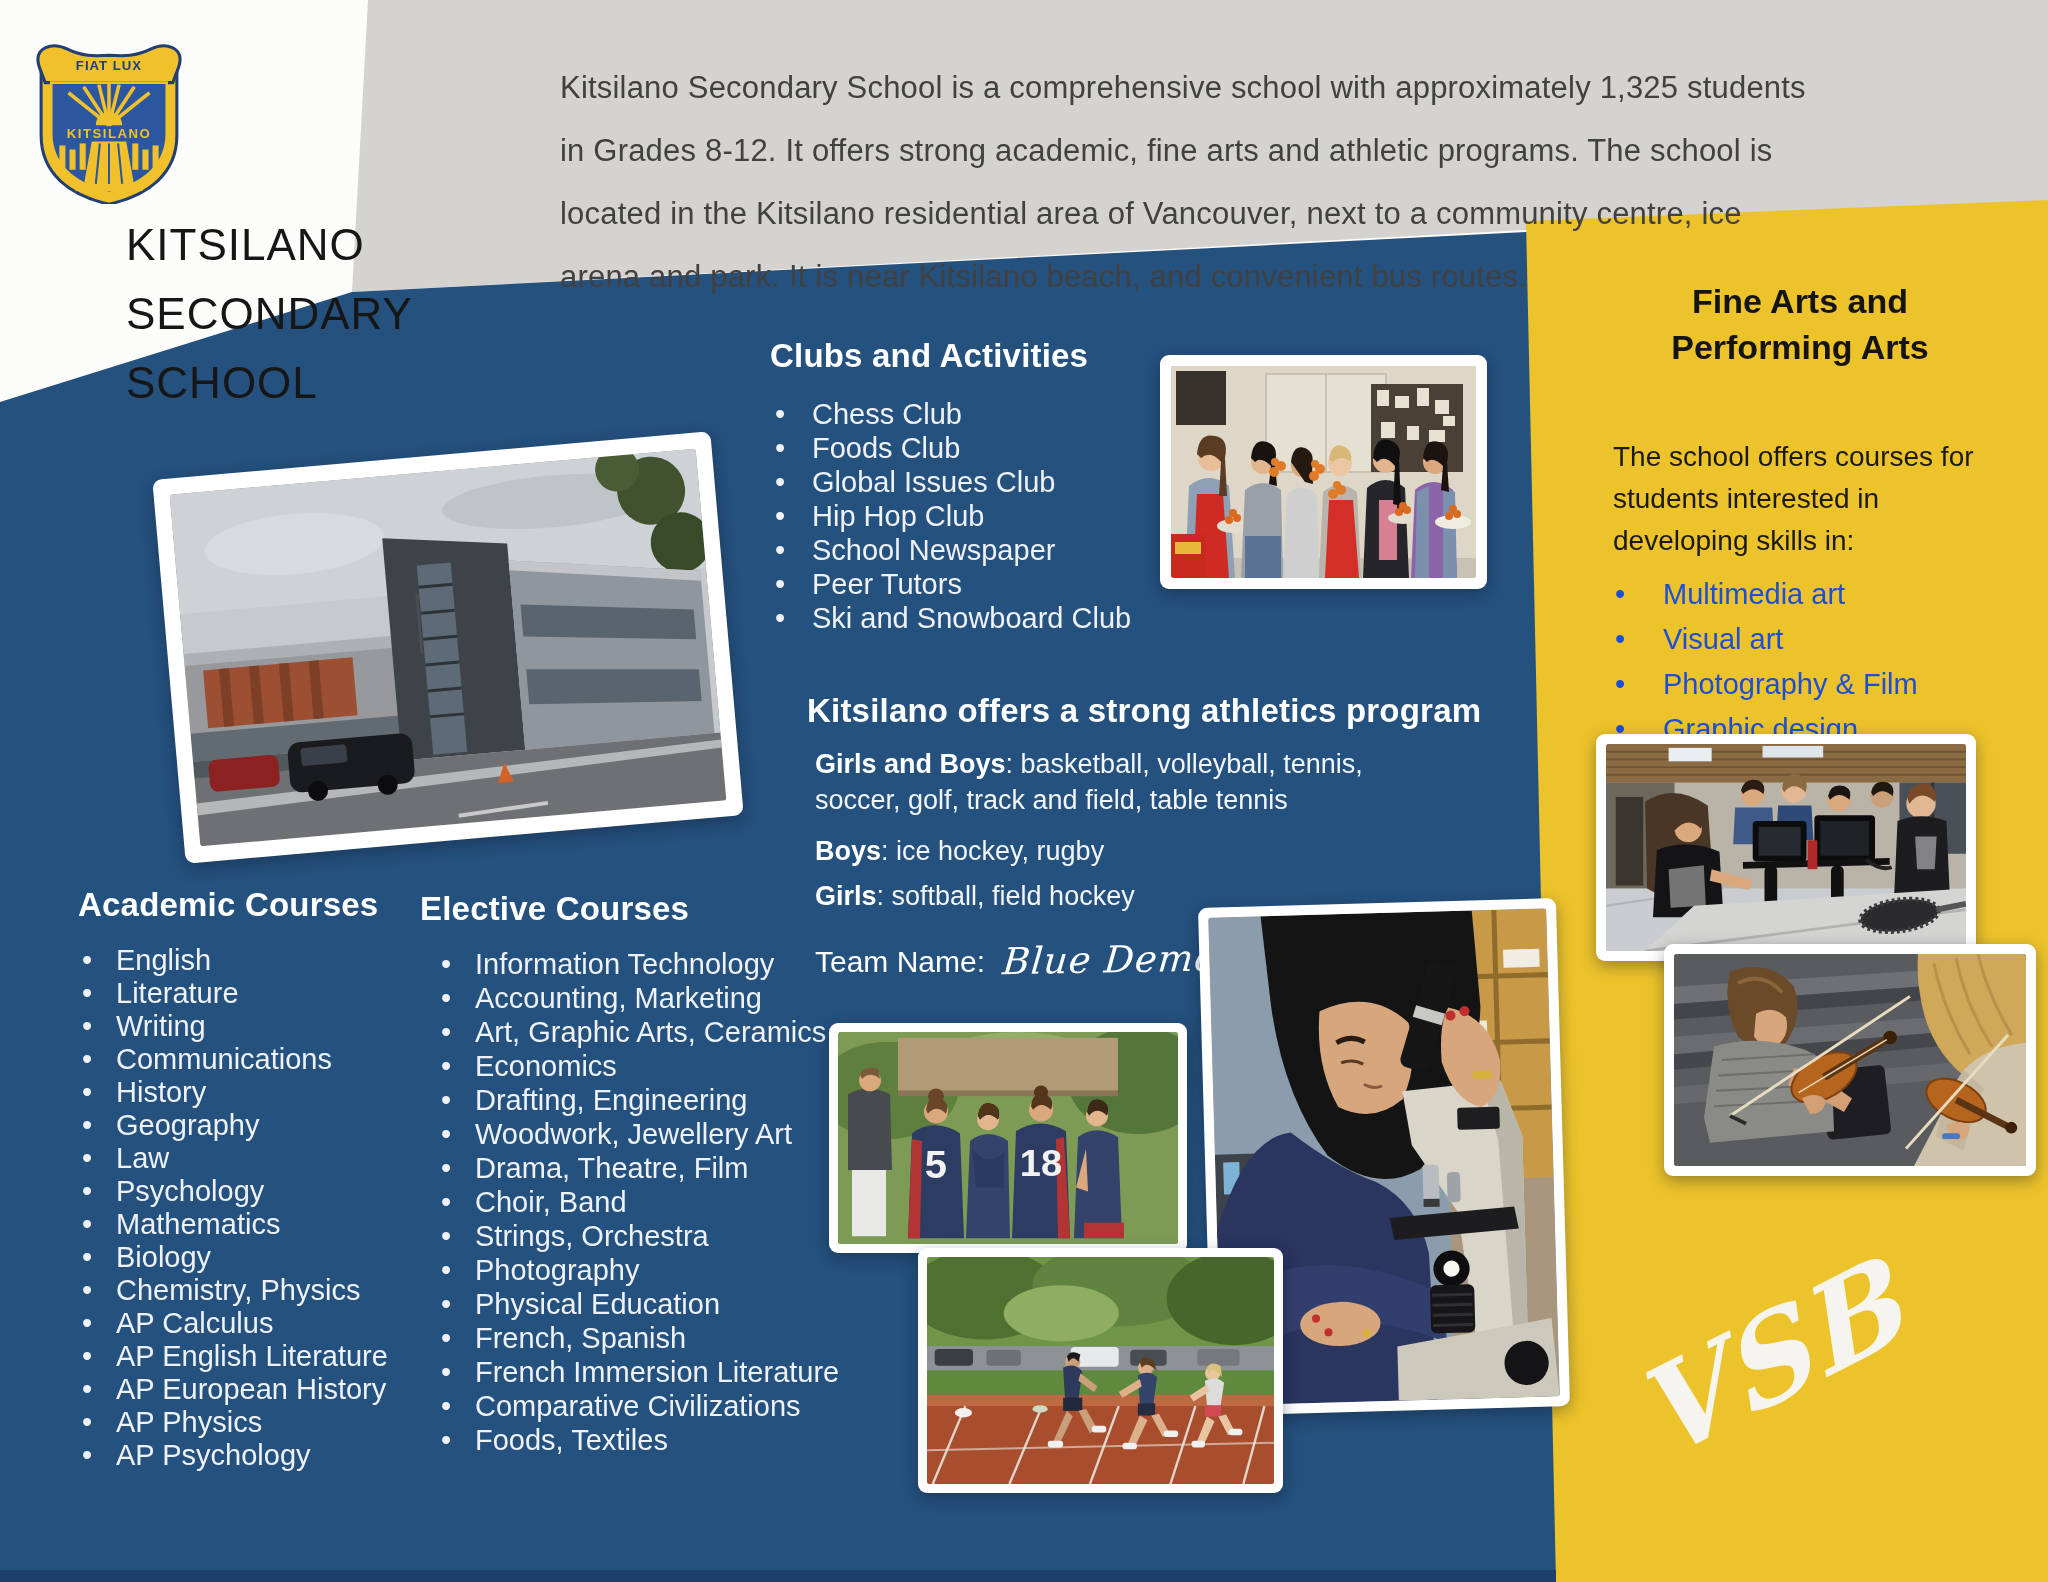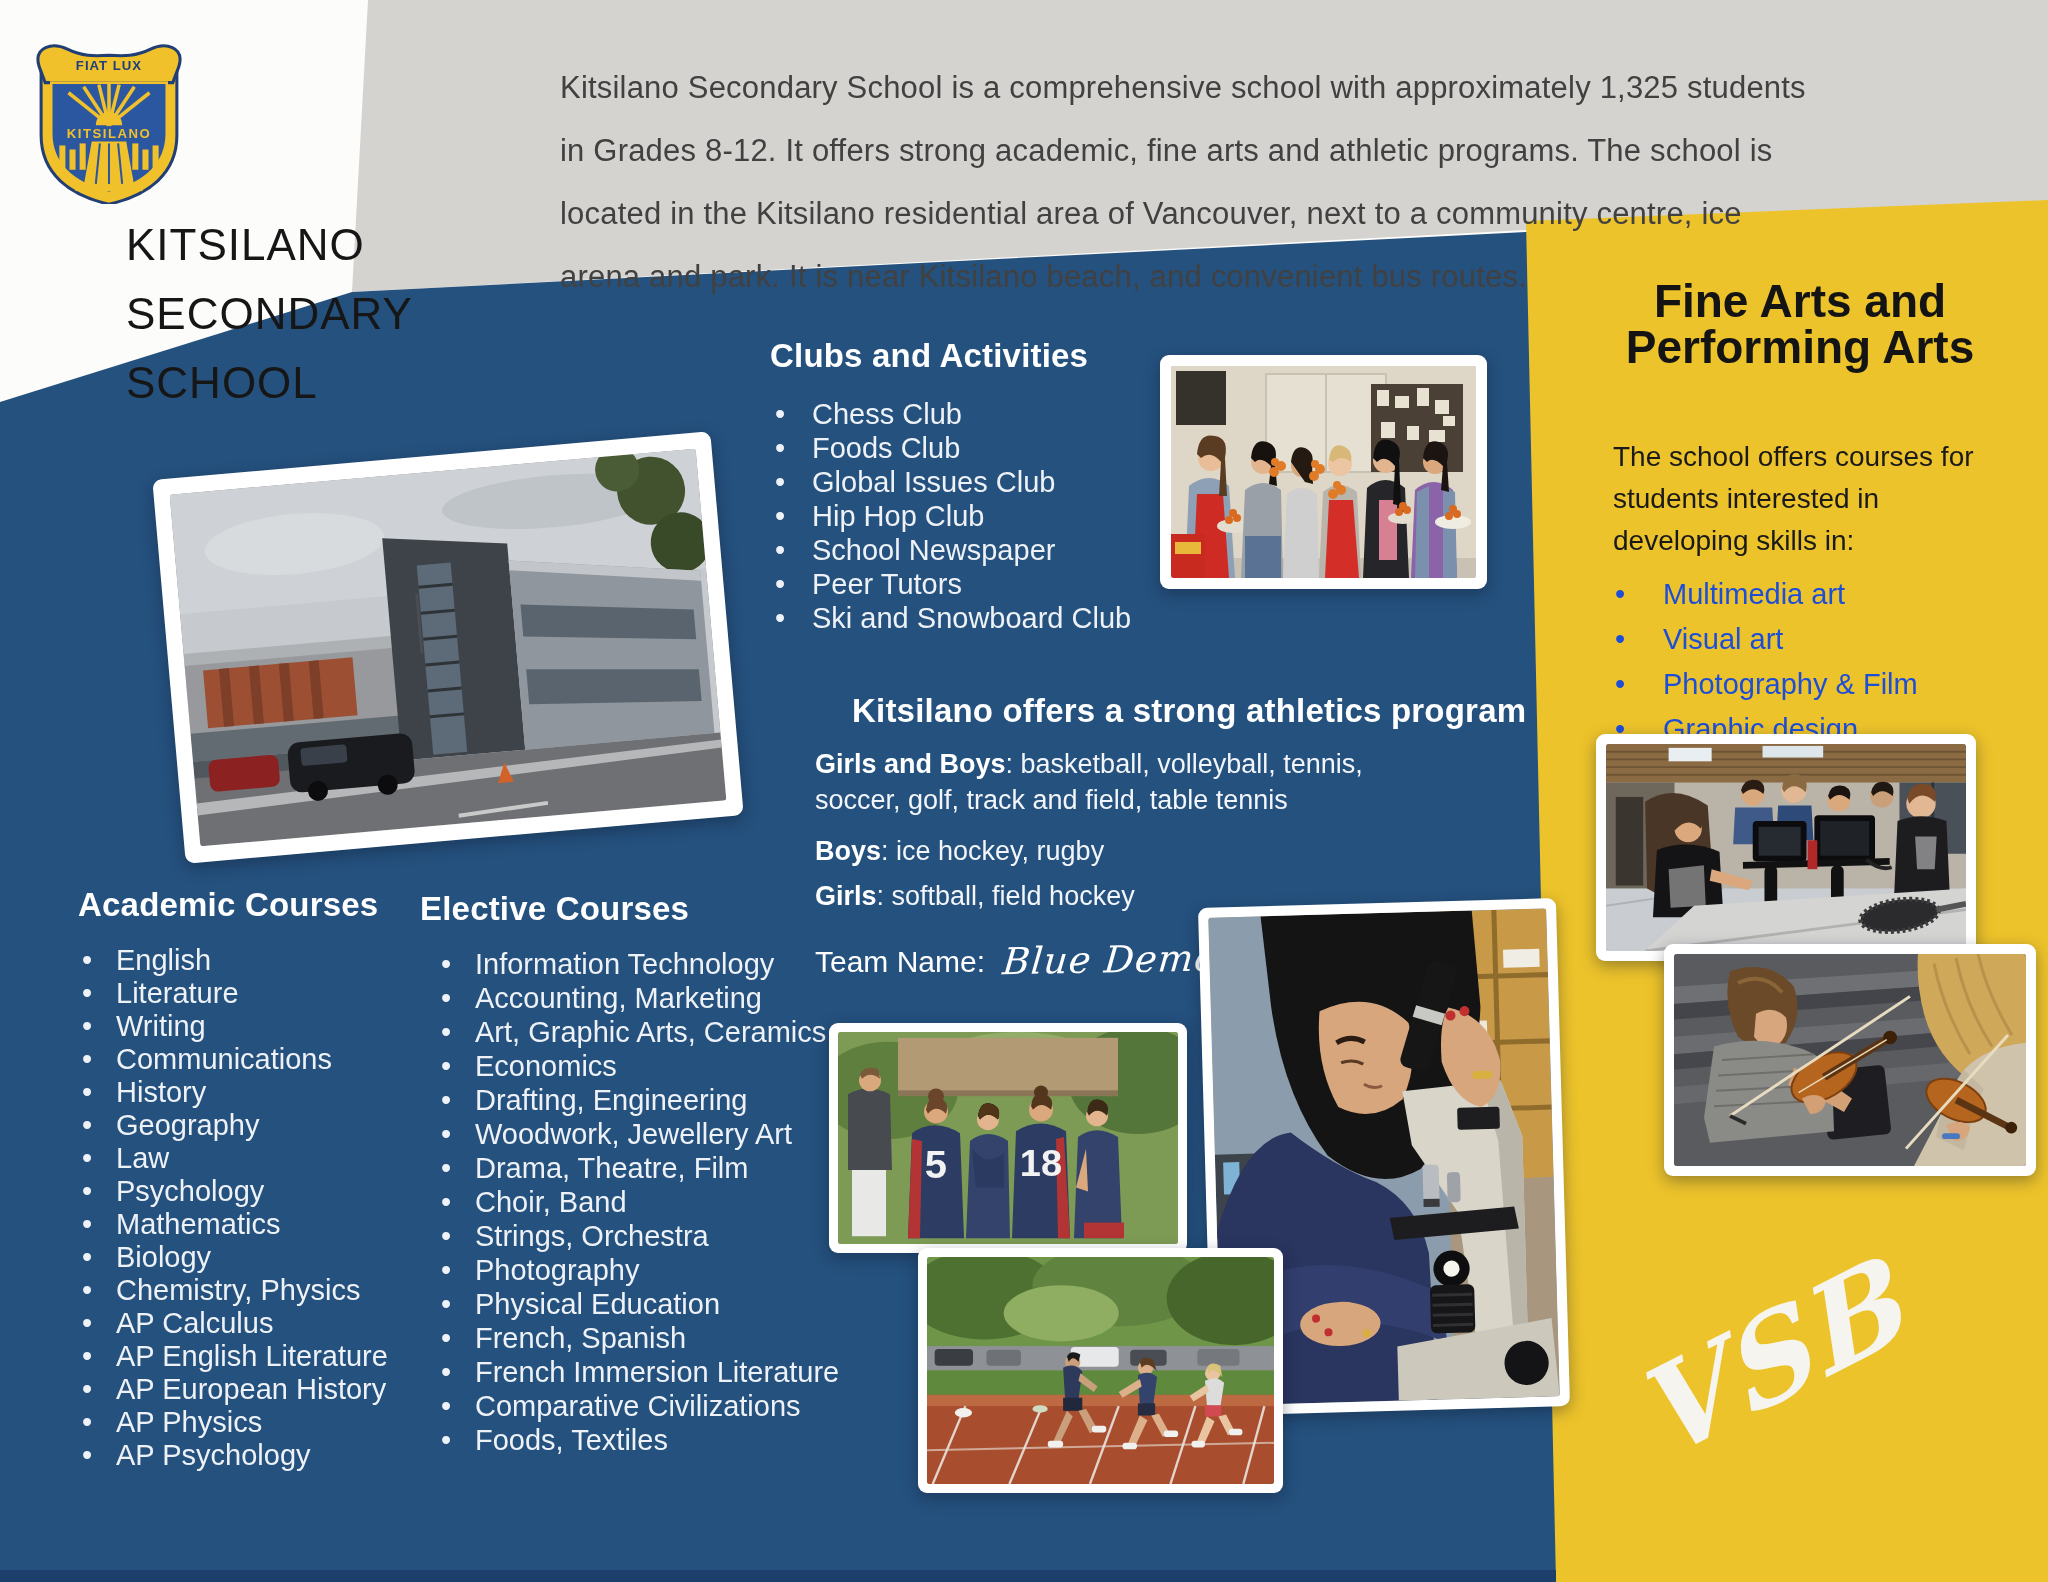--- a/index.html
+++ b/index.html
@@ -37,7 +37,7 @@
   .team-script{display:inline-block;font-family:"DejaVu Serif",serif;font-style:italic;font-weight:500;font-size:37px;margin-left:18px;transform:skewX(-6deg) rotate(-1deg);letter-spacing:1px;}
 
   
-  .fa-title{position:absolute;left:1600px;top:278px;width:400px;text-align:center;color:#141414;font-size:46px;font-weight:bold;line-height:46px;}
+  .fa-title{position:absolute;left:1600px;top:278px;width:400px;text-align:center;color:#141414;font-size:34px;font-weight:bold;line-height:46px;}
   .fa-intro{position:absolute;left:1613px;top:436px;width:382px;color:#1a1a1a;font-size:28px;line-height:42px;}
   .fa-list{position:absolute;left:1615px;top:578px;color:#1d4ed8;font-size:29px;}
   .fa-list .li{height:45px;}

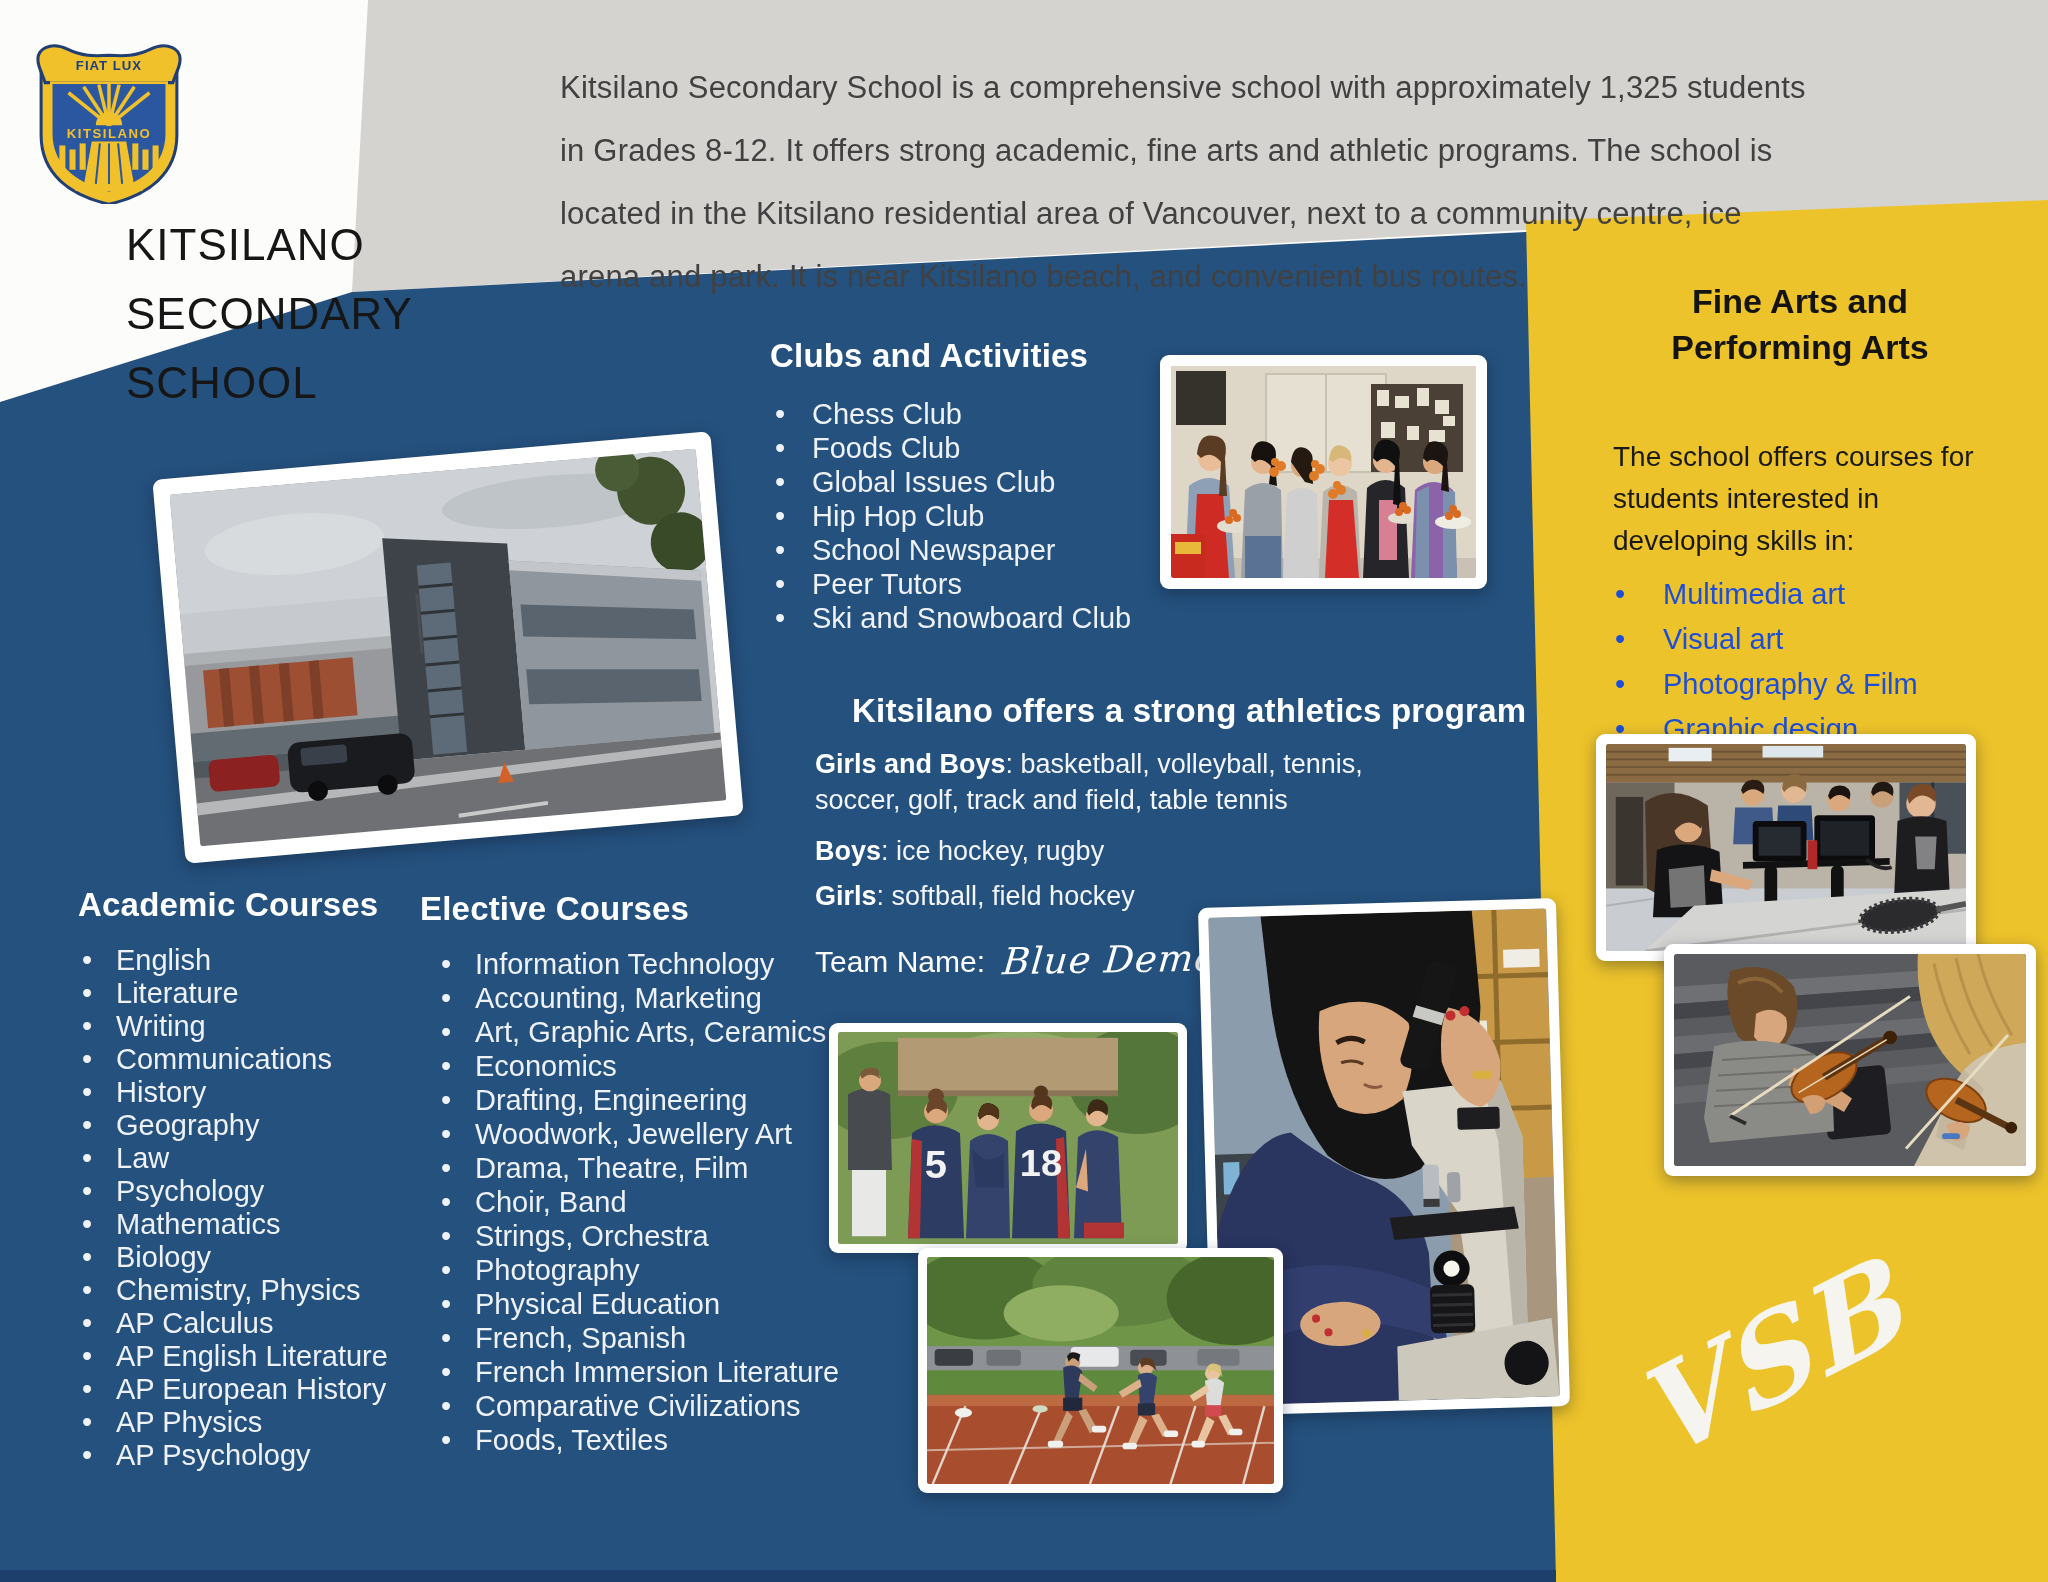--- a/index.html
+++ b/index.html
@@ -158,7 +158,7 @@
       </div>
     </div>
 
-  <h2 class="wht" style="left:852px;top:692px;">Kitsilano offers a strong athletics program</h2>
+  <h2 class="wht" style="left:807px;top:692px;">Kitsilano offers a strong athletics program</h2>
   <div class="ath-line" style="top:746px;">
     <b>Girls and Boys</b><span>: basketball, volleyball, tennis, soccer, golf, track and field, table tennis</span>
   </div>

